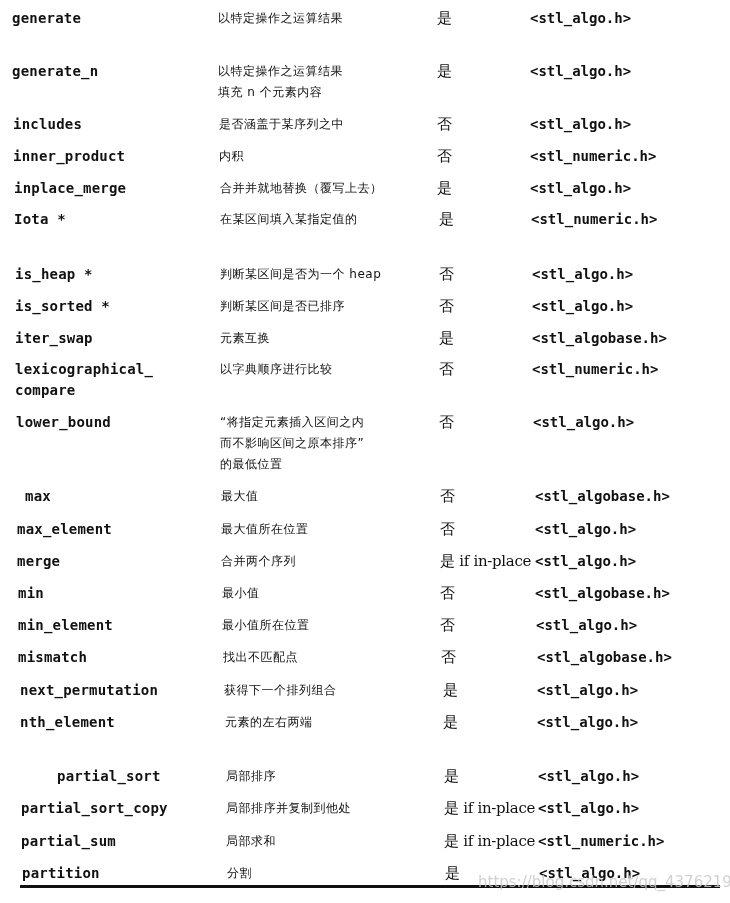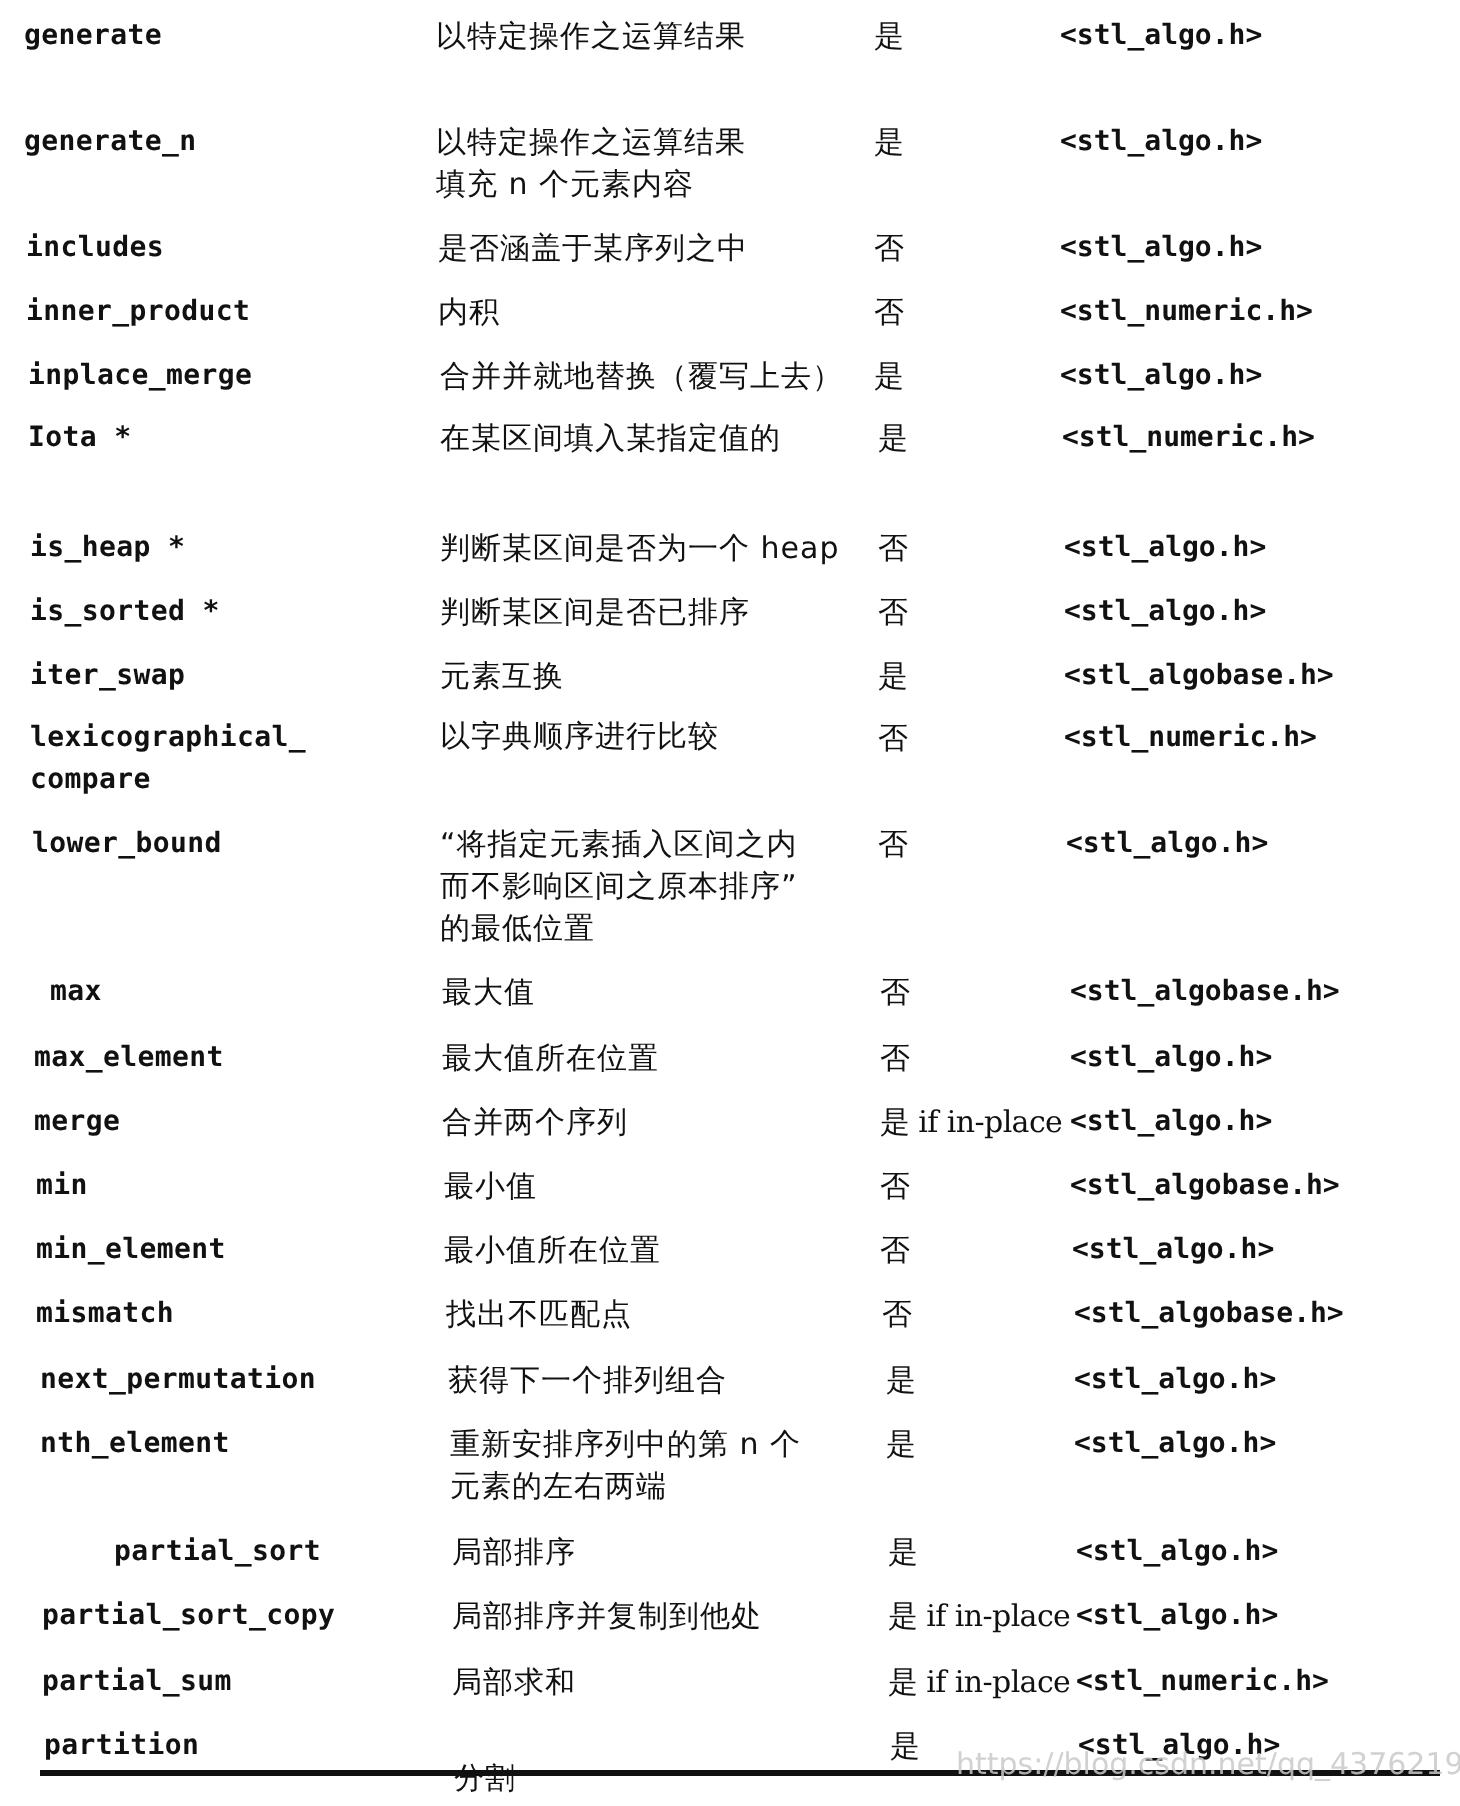--- a/index.html
+++ b/index.html
@@ -40,7 +40,7 @@
     }
     .desc {
       font-family: "DejaVu Sans", "Liberation Sans", sans-serif;
-      font-size: 15px;
+      font-size: 12px;
       line-height: 21px;
       letter-spacing: 0.5px;
     }

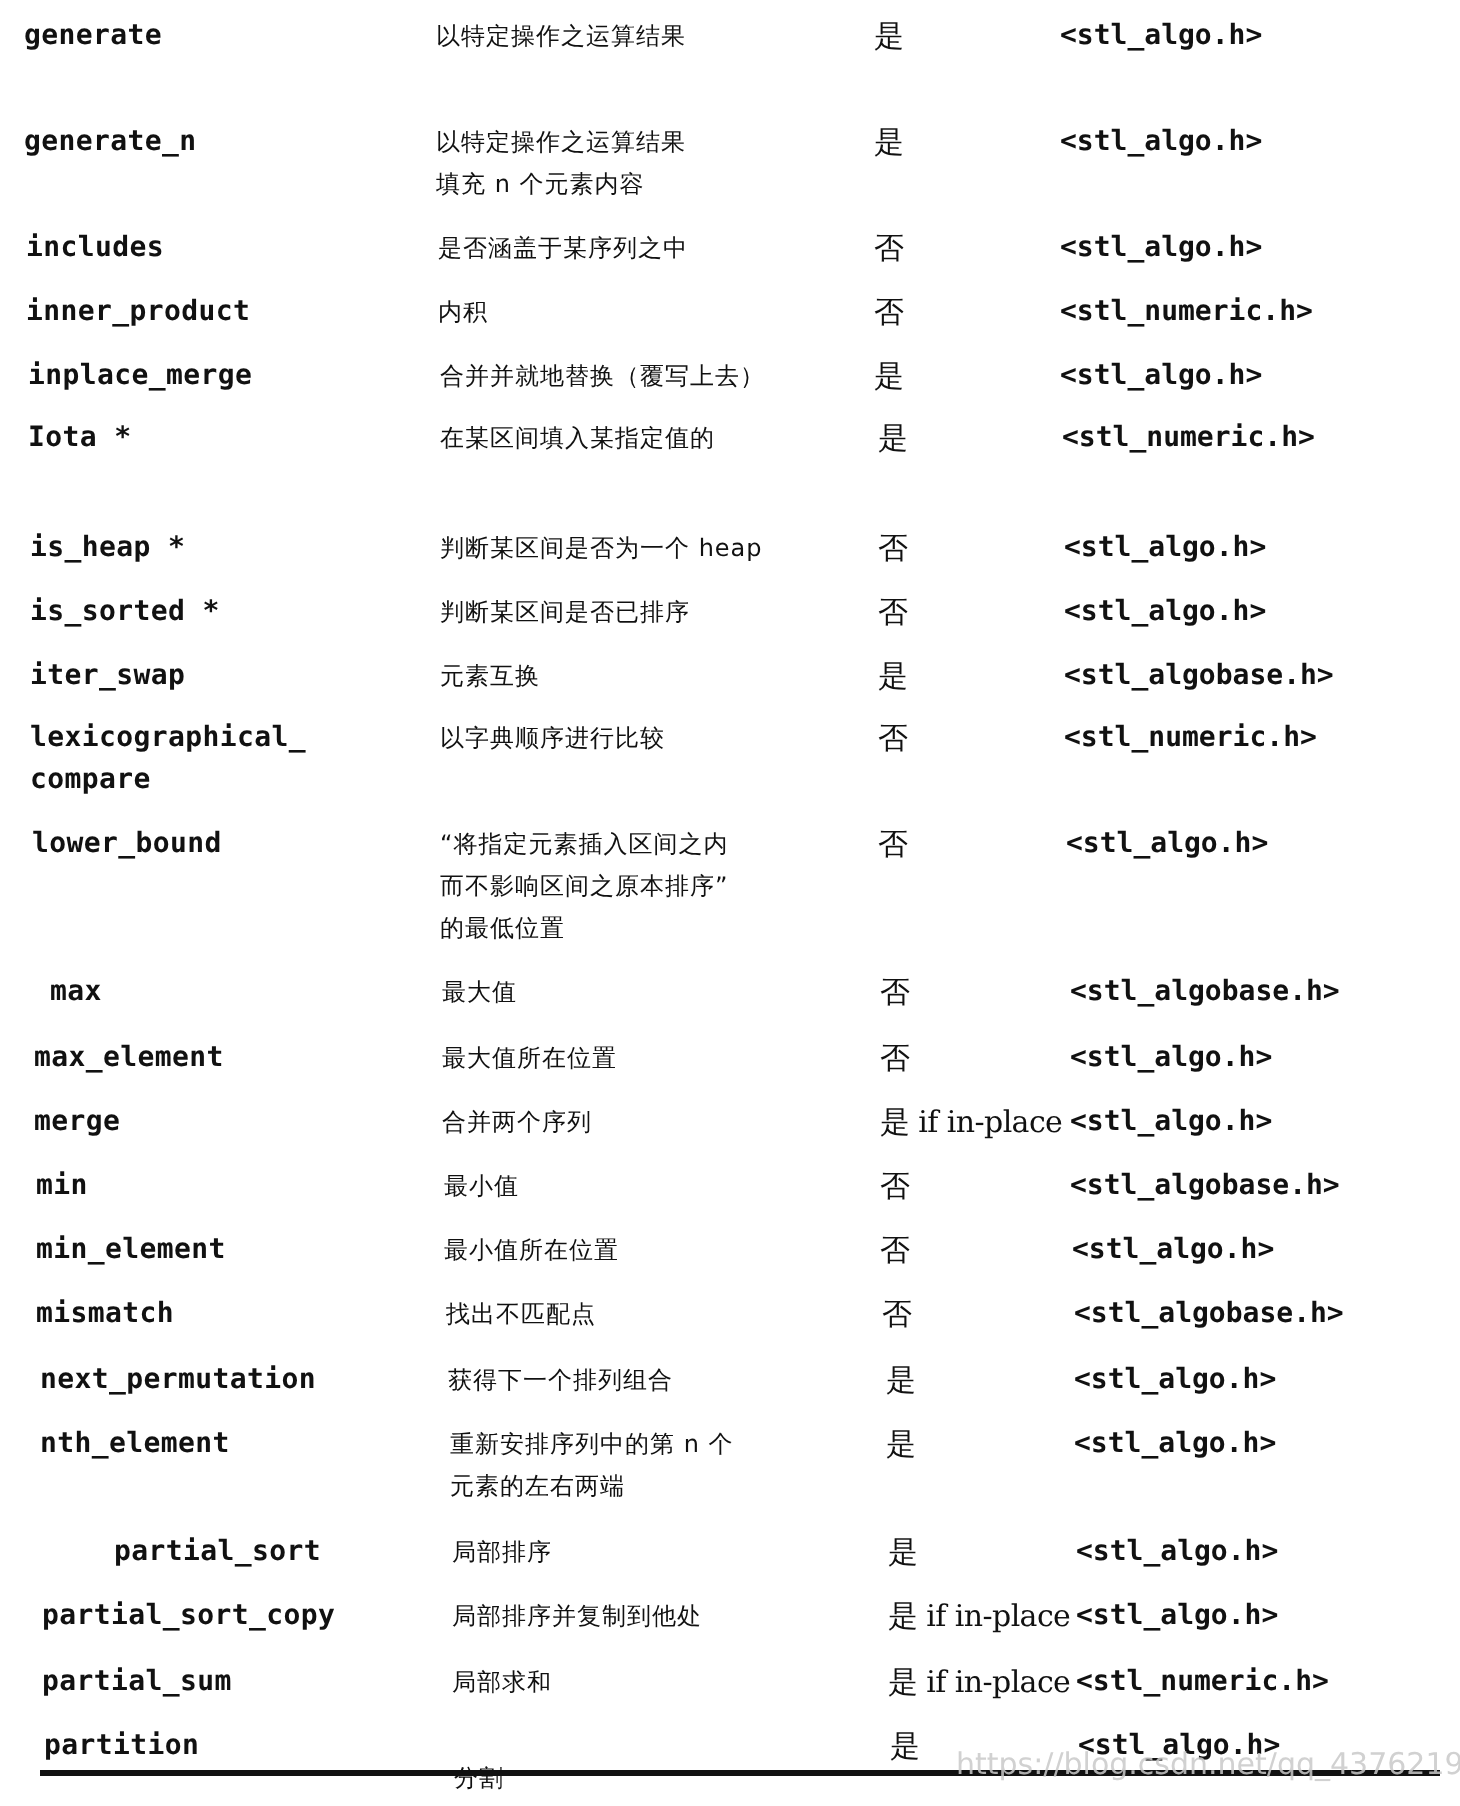--- a/index.html
+++ b/index.html
@@ -234,7 +234,6 @@
       <div class="row" style="top: 712px;">
         <div class="cell name" style="left: 20px;">nth_element</div>
         <div class="cell desc" style="left: 225px;">
-          <span class="line">重新安排序列中的第 n 个</span>
           <span class="line">元素的左右两端</span>
         </div>
         <div class="cell mut" style="left: 443px;">是</div>

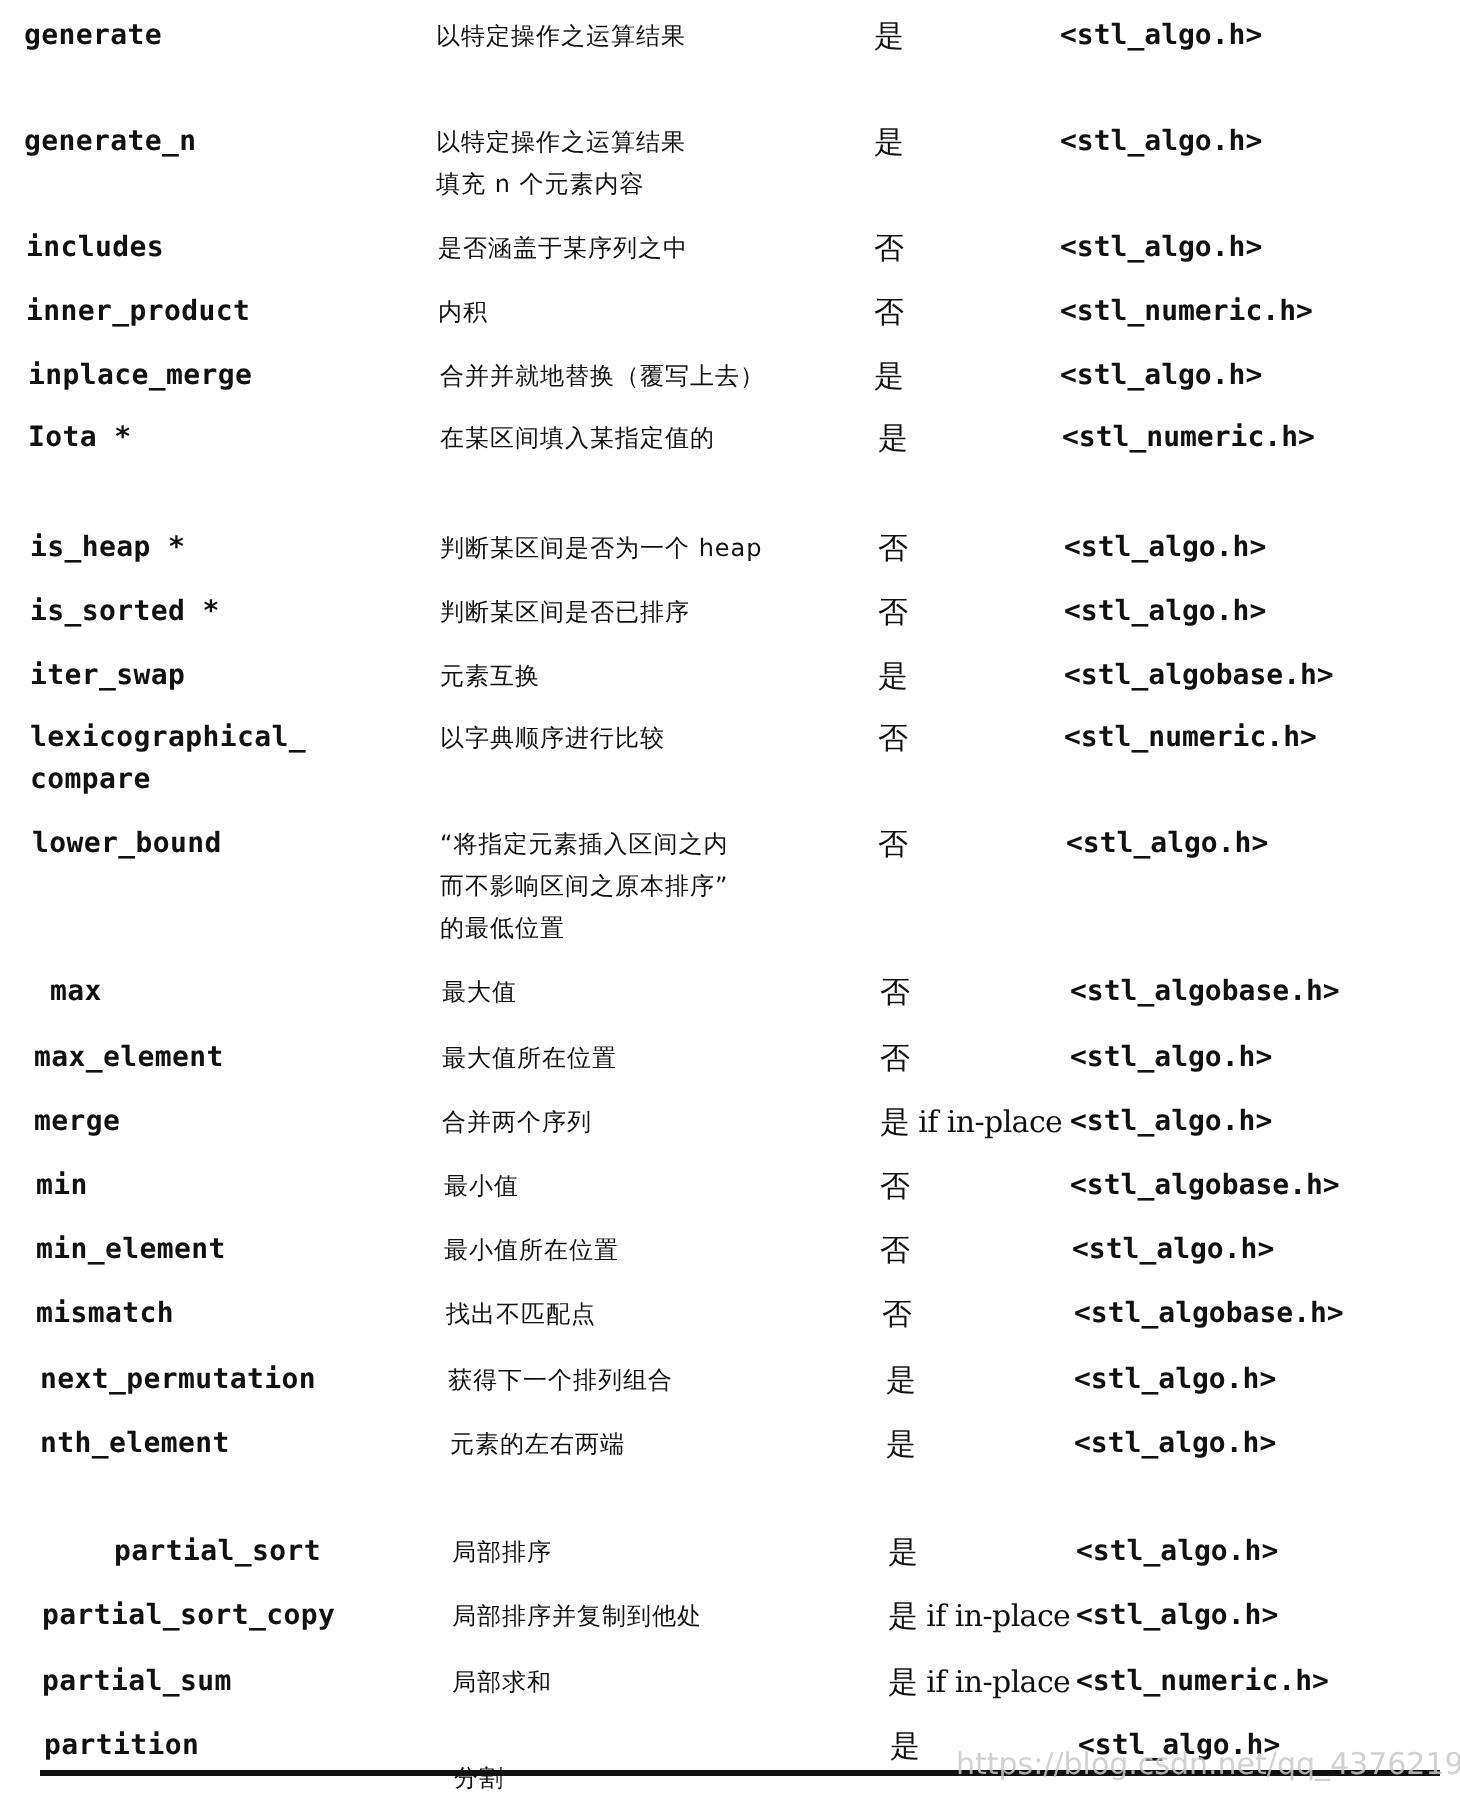--- a/index.html
+++ b/index.html
@@ -265,7 +265,7 @@
       </div>
       <div class="row" style="top: 863px;">
         <div class="cell name" style="left: 22px;">partition</div>
-        <div class="cell desc" style="left: 227px; margin-top: 16px;">
+        <div class="cell desc" style="left: 227px;">
           <span class="line">分割</span>
         </div>
         <div class="cell mut" style="left: 445px;">是</div>

